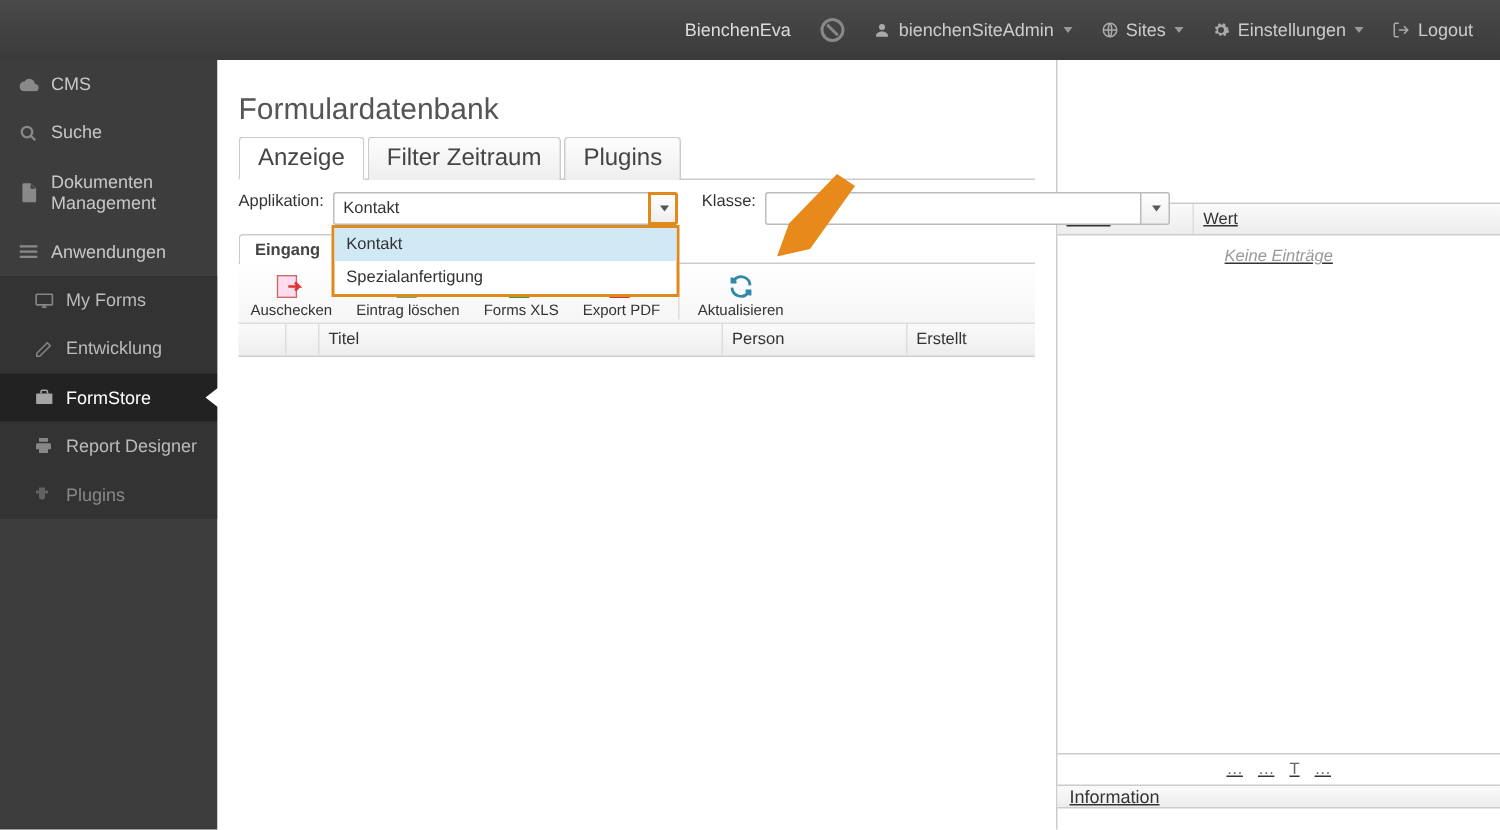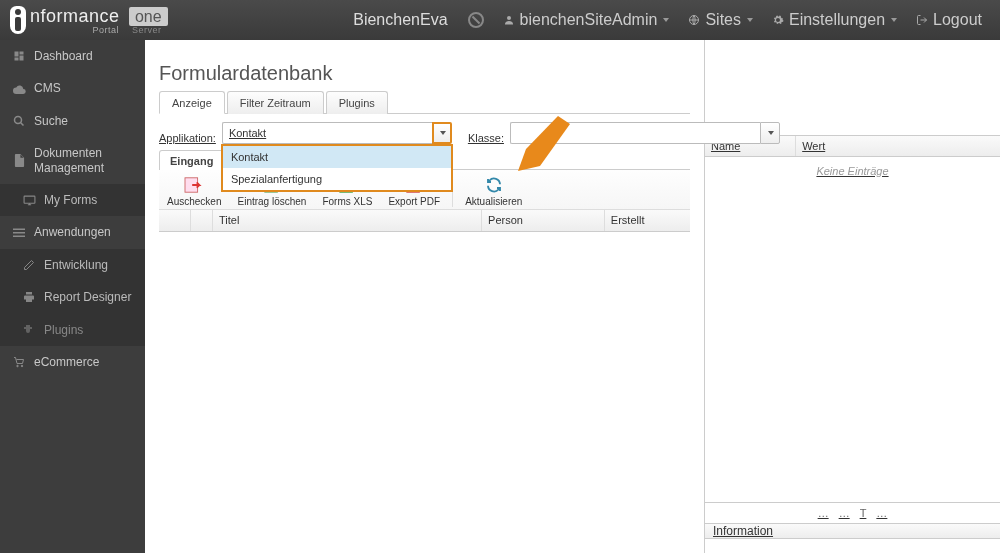--- a/index.html
+++ b/index.html
@@ -85,18 +85,6 @@
 <body>
 
 <div class="topbar">
-  <div class="logo-wrap">
-    <div class="logo-i"></div>
-    <div>
-      <div>
-        <span class="logo-text">nformance</span>
-        <span class="logo-one">one</span>
-      </div>
-      <div class="logo-sub">
-        <span>Portal</span>&nbsp;&nbsp;&nbsp;<span class="logo-sub2">Server</span>
-      </div>
-    </div>
-  </div>
   <div class="topbar-right">
     <div class="user-name">BienchenEva</div>
     <div class="top-btn">

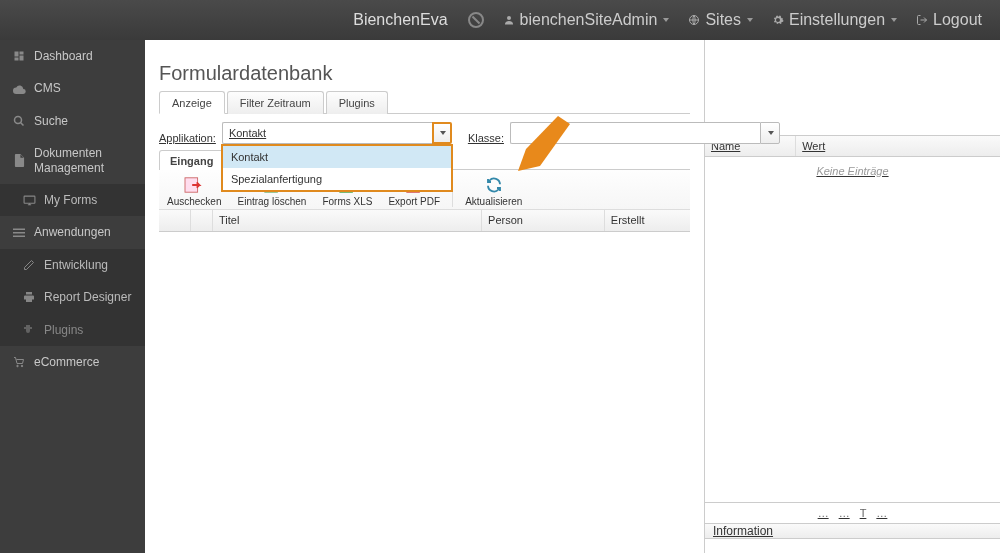--- a/index.html
+++ b/index.html
@@ -15,7 +15,7 @@
     .logo-one { background:#ccc; color:#555; padding:1px 6px; border-radius:2px; margin-left:6px; font-size: 16px; }
     .logo-sub { font-size: 9px; color: #aaa; margin-top: -2px; text-align:right; padding-right: 6px; letter-spacing:0.5px;}
     .logo-sub2 { font-size:9px; color:#888; display:inline-block; margin-left:4px;}
-    .topbar-right { margin-left: auto; display: flex; align-items: center; gap: 2px; font-size: 16px;}
+    .topbar-right { margin-left: auto; display: flex; align-items: center; gap: 2px; font-size: 12px;}
     .user-name { padding: 0 10px; color: #ddd; }
     .top-btn { padding: 6px 8px; color: #ccc; cursor: pointer; border-radius:3px; display:flex; align-items:center; gap:4px; }
     .top-icon { width:14px; height:14px; display:inline-flex; align-items:center; justify-content:center; color:#aaa; font-size:11px; }

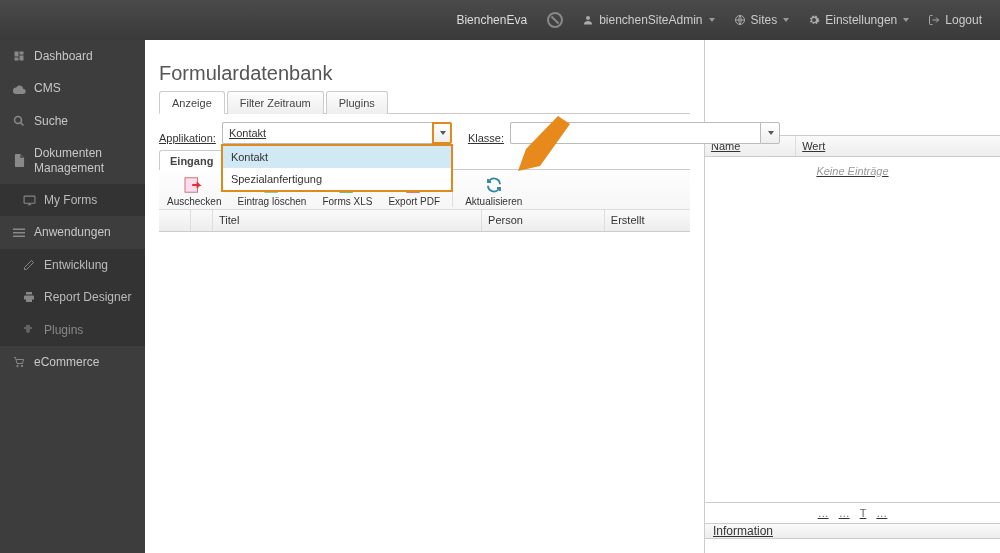--- a/index.html
+++ b/index.html
@@ -133,14 +133,6 @@
 <div class="sidebar">
   <div class="side-item">
     <span class="side-icon">
-        <svg width="12" height="12" viewBox="0 0 24 24" fill="#aaa">
-          <path d="M3 13h8V3H3zM13 21h8V11h-8zM13 3v6h8V3zM3 21h8v-6H3z"></path>
-        </svg>
-      </span>
-    <span class="side-label">Dashboard</span>
-  </div>
-  <div class="side-item">
-    <span class="side-icon">
         <svg width="13" height="10" viewBox="0 0 24 18" fill="#aaa">
           <path d="M19 18H6a6 6 0 010-12 7 7 0 0113 3 4.5 4.5 0 010 9z"></path>
         </svg>

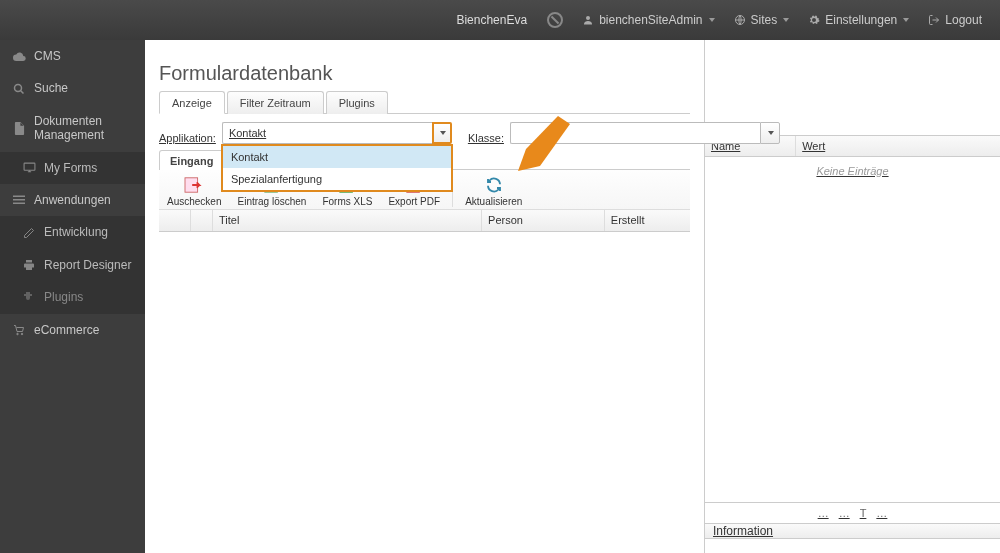--- a/index.html
+++ b/index.html
@@ -39,7 +39,7 @@
     
     
     .tabrow { border-bottom:1px solid #ccc; display:flex; gap:0; margin-bottom:8px; }
-    .tab { padding:5px 12px 4px; border:1px solid #ccc; border-bottom:none; background:linear-gradient(#fdfdfd,#eee); border-radius:3px 3px 0 0; margin-right:2px; margin-bottom:-1px; cursor:pointer; font-size:11px; color:#444; }
+    .tab { padding:5px 12px 4px; border:1px solid #ccc; border-bottom:none; background:linear-gradient(#fdfdfd,#eee); border-radius:3px 3px 0 0; margin-right:2px; margin-bottom:-1px; cursor:pointer; font-size:16px; color:#444; }
     .tab.active { background:#fff; border-bottom:1px solid #fff; }
     
     

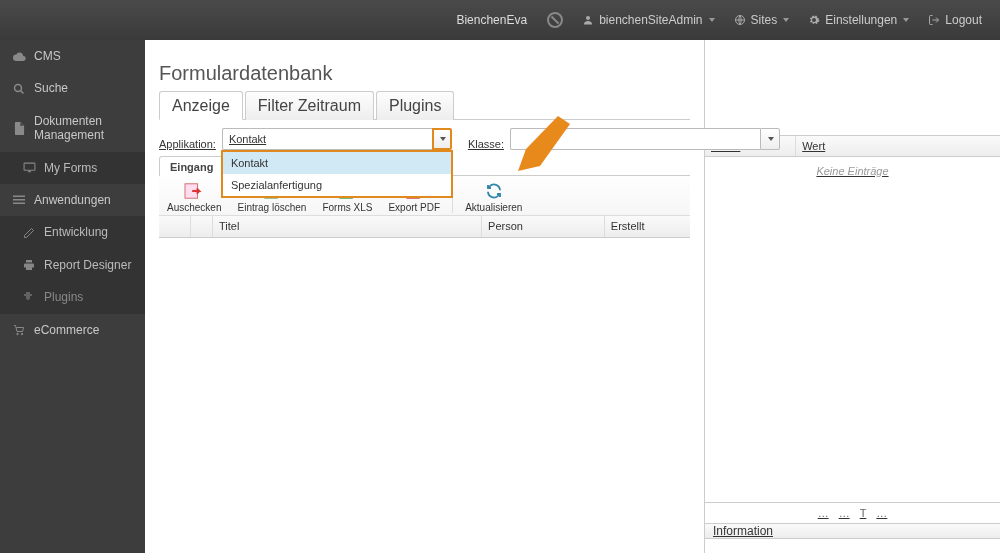--- a/index.html
+++ b/index.html
@@ -43,7 +43,7 @@
     .tab.active { background:#fff; border-bottom:1px solid #fff; }
     
     
-    .filter-row { display:flex; align-items:flex-end; gap:6px; font-size:11px; color:#333; margin-bottom:6px;text-decoration:underline; }
+    .filter-row { display:flex; align-items:flex-start; gap:6px; font-size:11px; color:#333; margin-bottom:6px; }
     .combo { position:relative; display:inline-flex; align-items:stretch; }
     .combo input { height:22px; border:1px solid #bbb; border-right:none; padding:2px 6px; font-size:11px; background:#fff; color:#333; border-radius:2px 0 0 2px; }
     .combo-btn { width:20px; height:22px; border:1px solid #bbb; background:linear-gradient(#fff,#eee); display:flex; align-items:center; justify-content:center; cursor:pointer; border-radius:0 2px 2px 0;}

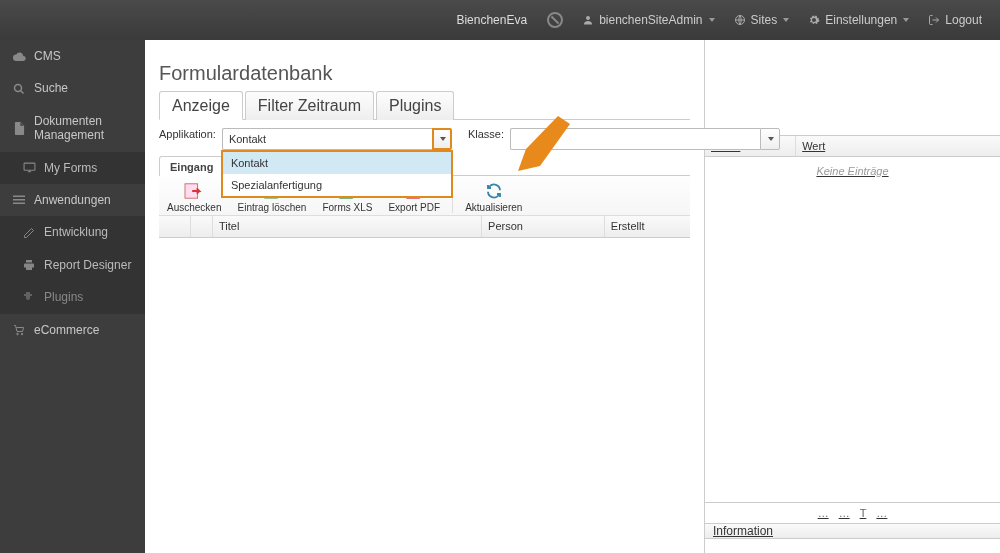--- a/index.html
+++ b/index.html
@@ -156,15 +156,6 @@
       </span>
     <span class="side-label">Dokumenten Management</span>
   </div>
-  <div class="side-item sub">
-    <span class="side-icon">
-        <svg width="13" height="11" viewBox="0 0 24 20" fill="none" stroke="#aaa" stroke-width="2">
-          <rect x="2" y="2" width="20" height="13" rx="1"></rect>
-          <path d="M9 18h6M12 15v3"></path>
-        </svg>
-      </span>
-    <span class="side-label">My Forms</span>
-  </div>
   <div class="side-item">
     <span class="side-icon">
         <svg width="12" height="10" viewBox="0 0 24 18" fill="#aaa">
@@ -174,6 +165,15 @@
         </svg>
       </span>
     <span class="side-label">Anwendungen</span>
+  </div>
+  <div class="side-item sub">
+    <span class="side-icon">
+        <svg width="13" height="11" viewBox="0 0 24 20" fill="none" stroke="#aaa" stroke-width="2">
+          <rect x="2" y="2" width="20" height="13" rx="1"></rect>
+          <path d="M9 18h6M12 15v3"></path>
+        </svg>
+      </span>
+    <span class="side-label">My Forms</span>
   </div>
   <div class="side-item sub">
     <span class="side-icon">

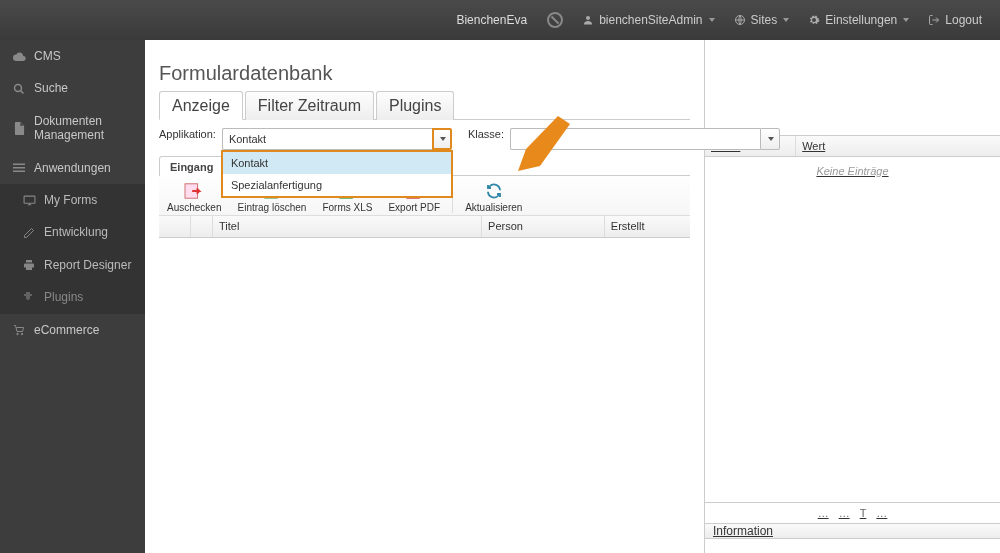--- a/index.html
+++ b/index.html
@@ -183,6 +183,15 @@
       </span>
     <span class="side-label">Entwicklung</span>
   </div>
+  <div class="side-item sub active">
+    <span class="side-icon">
+        <svg width="13" height="11" viewBox="0 0 24 20" fill="#ddd">
+          <rect x="2" y="6" width="20" height="13" rx="1"></rect>
+          <path d="M8 6V4a2 2 0 012-2h4a2 2 0 012 2v2" fill="none" stroke="#ddd" stroke-width="2"></path>
+        </svg>
+      </span>
+    <span class="side-label">FormStore</span>
+  </div>
   <div class="side-item sub">
     <span class="side-icon">
         <svg width="12" height="12" viewBox="0 0 24 24" fill="#aaa">

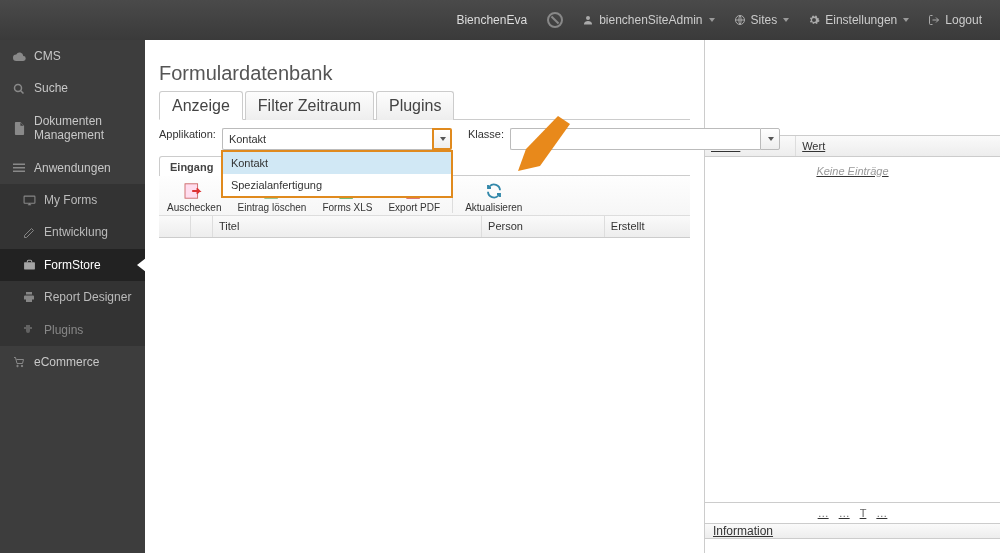--- a/index.html
+++ b/index.html
@@ -208,16 +208,6 @@
       </span>
     <span class="side-label">Plugins</span>
   </div>
-  <div class="side-item">
-    <span class="side-icon">
-        <svg width="12" height="12" viewBox="0 0 24 24" fill="none" stroke="#aaa" stroke-width="2">
-          <circle cx="9" cy="20" r="1.5" fill="#aaa"></circle>
-          <circle cx="18" cy="20" r="1.5" fill="#aaa"></circle>
-          <path d="M2 3h3l3 12h11l2-8H7"></path>
-        </svg>
-      </span>
-    <span class="side-label">eCommerce</span>
-  </div>
 </div>
 
 <div class="main">

